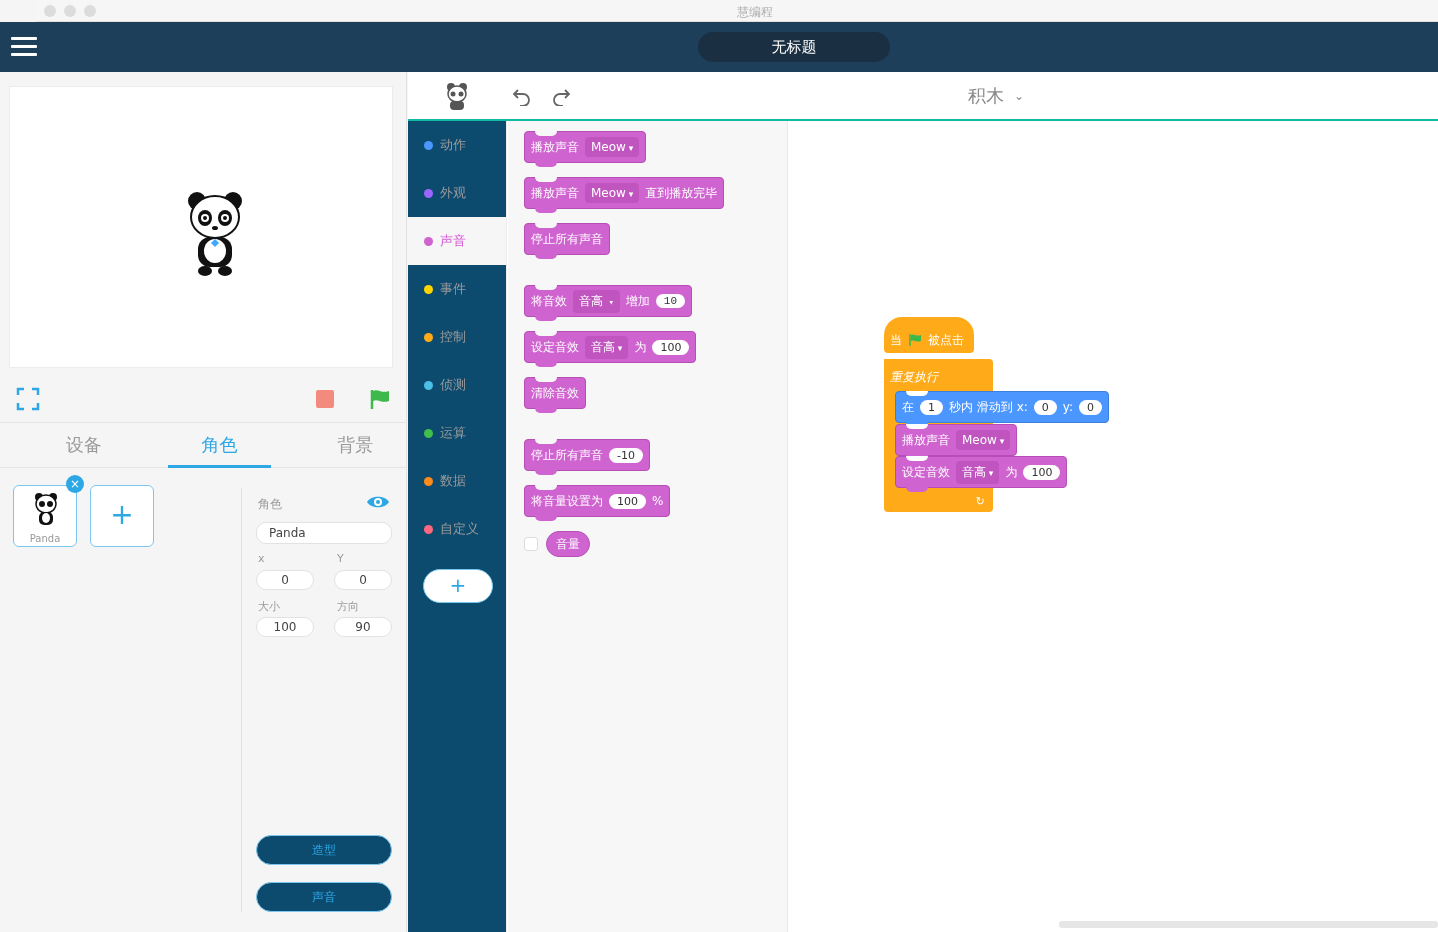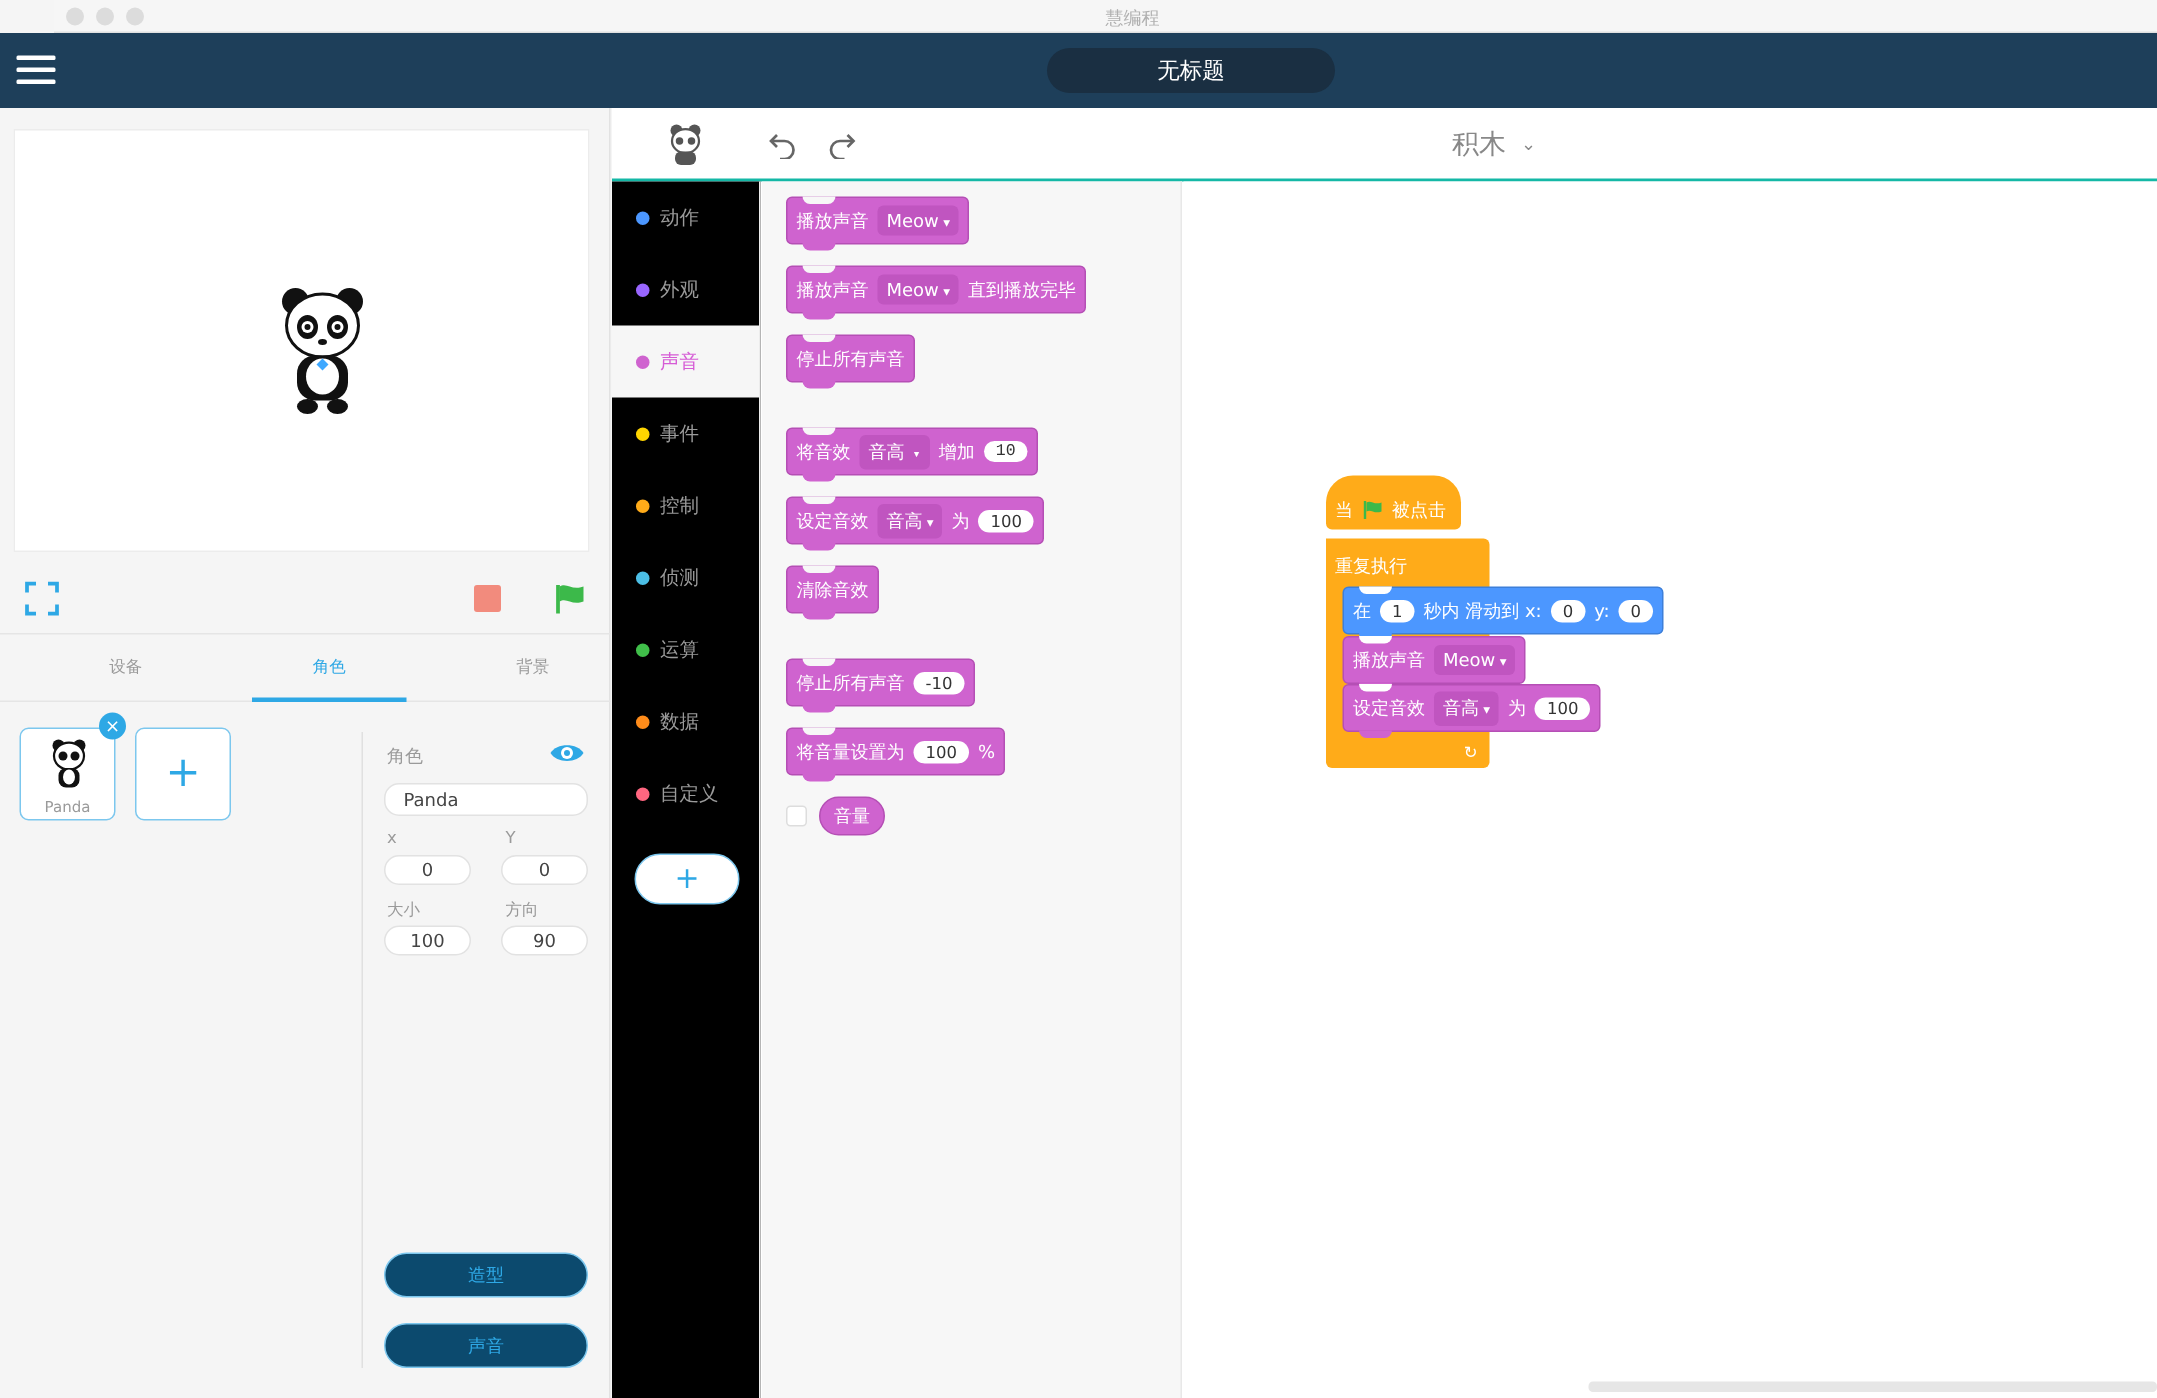--- a/index.html
+++ b/index.html
@@ -40,7 +40,7 @@
   .undo-icon { position: absolute; left: 104px; top: 14px; width: 20px; height: 20px; cursor: pointer; }
   .redo-icon { position: absolute; left: 143px; top: 14px; width: 20px; height: 20px; cursor: pointer; }
   .mode-select { position: absolute; left: 560px; top: 12px; font-size: 18px; color: #888; cursor: pointer; display: flex; align-items: center; gap: 10px; }
-  .categories { position: absolute; left: 0; top: 49px; width: 99px; height: 811px; background: #000000; border-right: 1px solid #ececec; }
+  .categories { position: absolute; left: 0; top: 49px; width: 99px; height: 811px; background: #0c4a6e; border-right: 1px solid #ececec; }
   .cat { position: relative; height: 48px; display: flex; align-items: center; padding-left: 16px; font-size: 13px; color: #9a9a9a; cursor: pointer; }
   .cat.active { background: #f6f6f6; color: #d65cd6; }
   .cat .dot { width: 9px; height: 9px; border-radius: 50%; margin-right: 7px; }

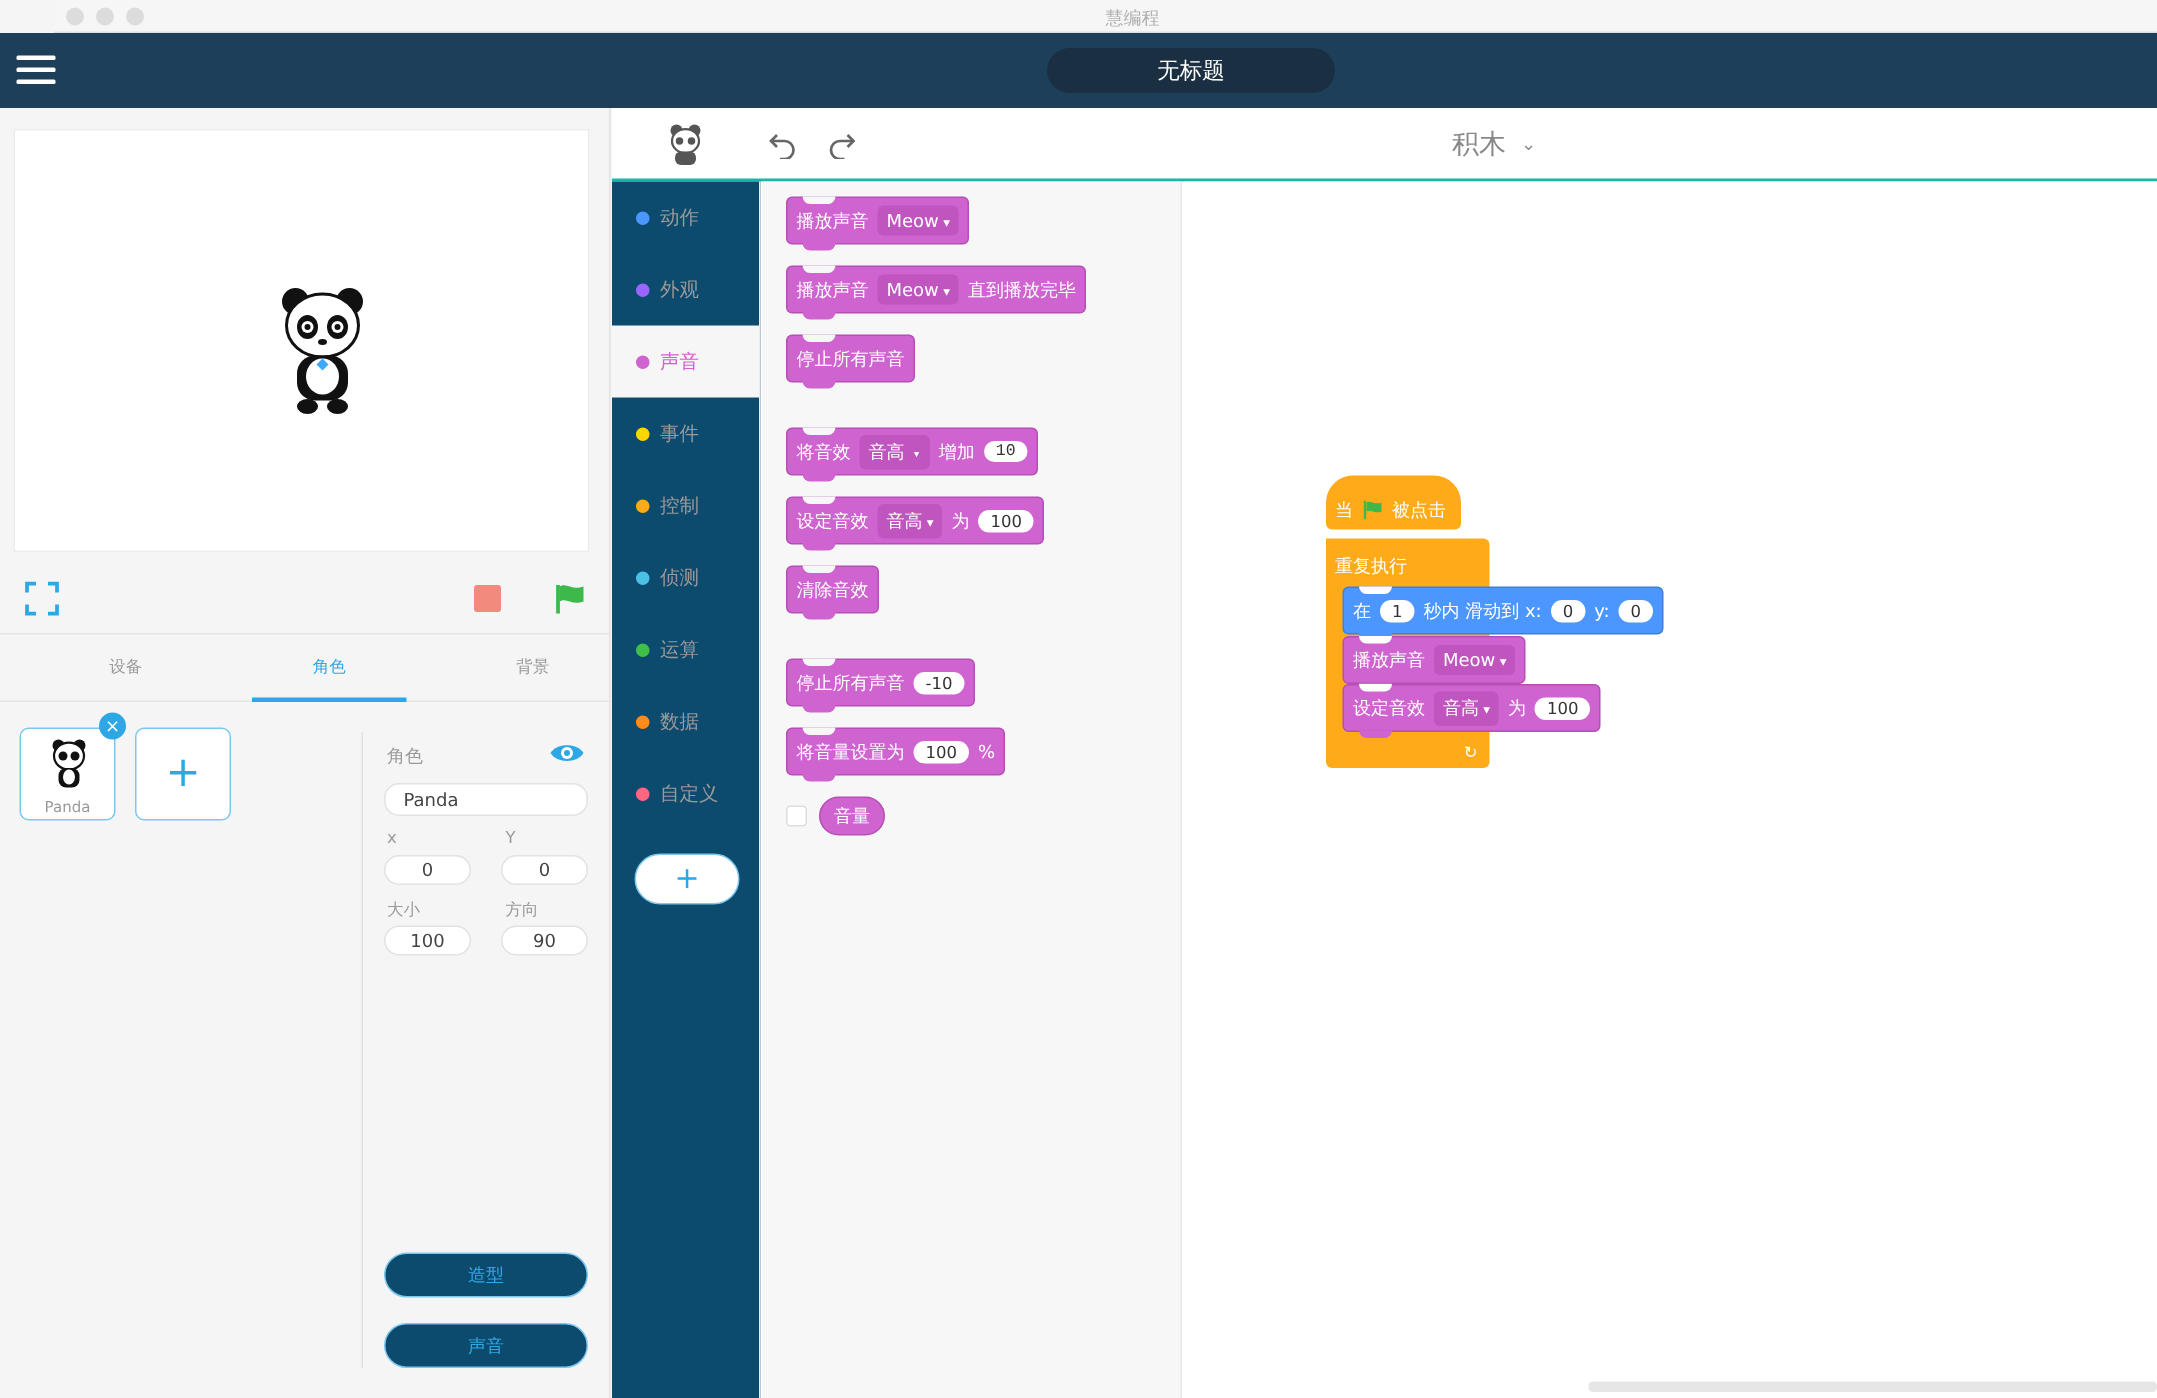--- a/index.html
+++ b/index.html
@@ -61,7 +61,7 @@
 
   .hat { position: absolute; left: 475px; top: 200px; width: 90px; height: 36px; background: #ffab19; border-radius: 18px 18px 4px 4px; color: #fff; font-size: 12px; display: flex; align-items: center; padding: 10px 6px 0; gap: 6px; cursor: grab; }
   .forever { position: absolute; left: 475px; top: 236px; width: 109px; height: 153px; background: #ffab19; border-radius: 0 4px 4px 4px; cursor: grab; }
-  .forever .flabel { position: absolute; left: 6px; top: 10px; color: #fff; font-size: 12px; }
+  .forever .flabel { position: absolute; left: 6px; top: 10px; color: #fff; font-size: 12px; font-style: italic; }
   .forever .arrow { position: absolute; right: 8px; bottom: 4px; color: #fff; font-size: 11px; }
   .mblk { background: #4c97ff; border-color: #3d7fd9; }
 </style>

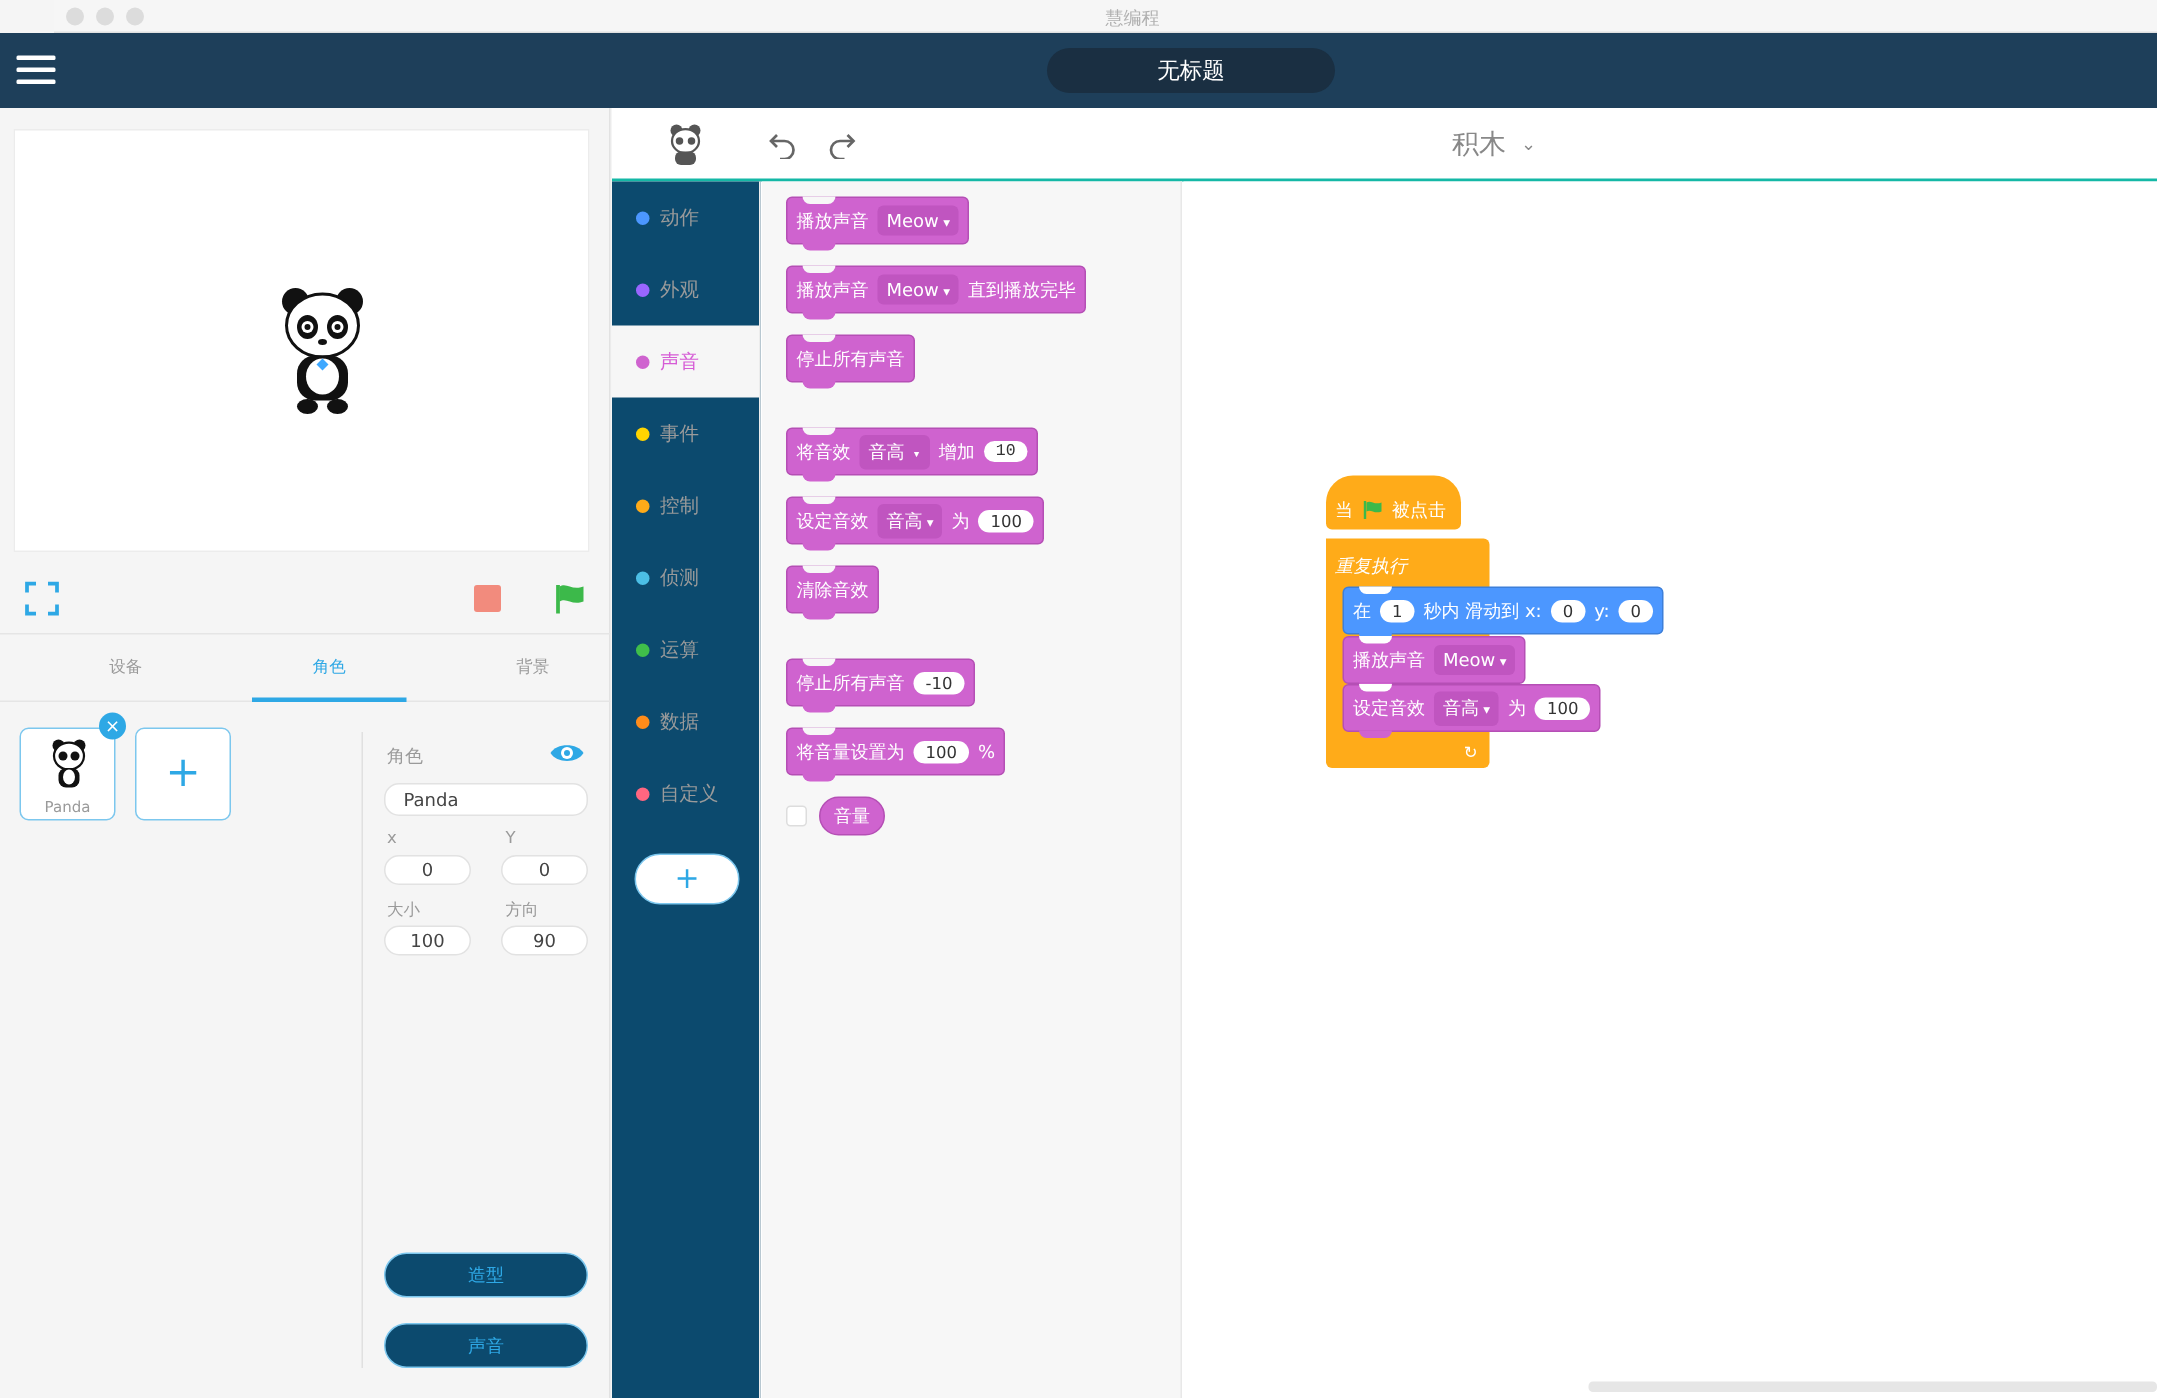--- a/index.html
+++ b/index.html
@@ -20,7 +20,7 @@
   .stop-btn { position: absolute; left: 316px; top: 318px; width: 18px; height: 18px; background: #f28b7d; border-radius: 2px; cursor: pointer; }
   .go-btn { position: absolute; left: 369px; top: 316px; width: 22px; height: 22px; cursor: pointer; }
   .tabs { position: absolute; left: 0; top: 350px; width: 407px; height: 46px; border-top: 1px solid #e5e5e5; border-bottom: 1px solid #e5e5e5; display: flex; }
-  .tab { flex: 1; text-align: center; line-height: 44px; font-size: 11px; color: #9a9a9a; cursor: pointer; position: relative; margin-left: 32px; }
+  .tab { flex: 1; text-align: center; line-height: 44px; font-size: 18px; color: #9a9a9a; cursor: pointer; position: relative; margin-left: 32px; }
   .tab.active { color: #2ea8e5; }
   .tab.active::after { content: ""; position: absolute; left: 0; right: 0; bottom: -1px; height: 3px; background: #2ea8e5; }
   .sprite-card { position: absolute; left: 13px; top: 413px; width: 64px; height: 62px; border: 1px solid #7cc7ee; border-radius: 6px; background: #fff; cursor: pointer; }

